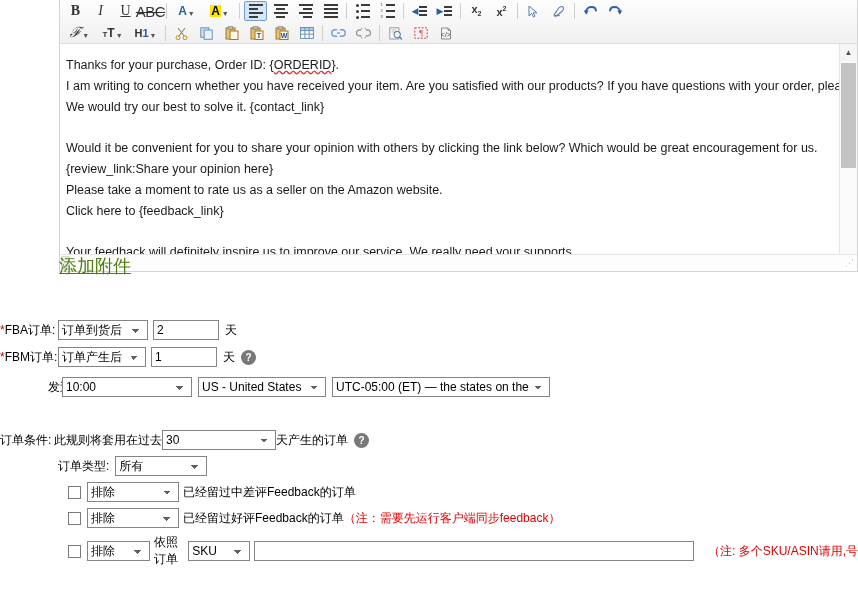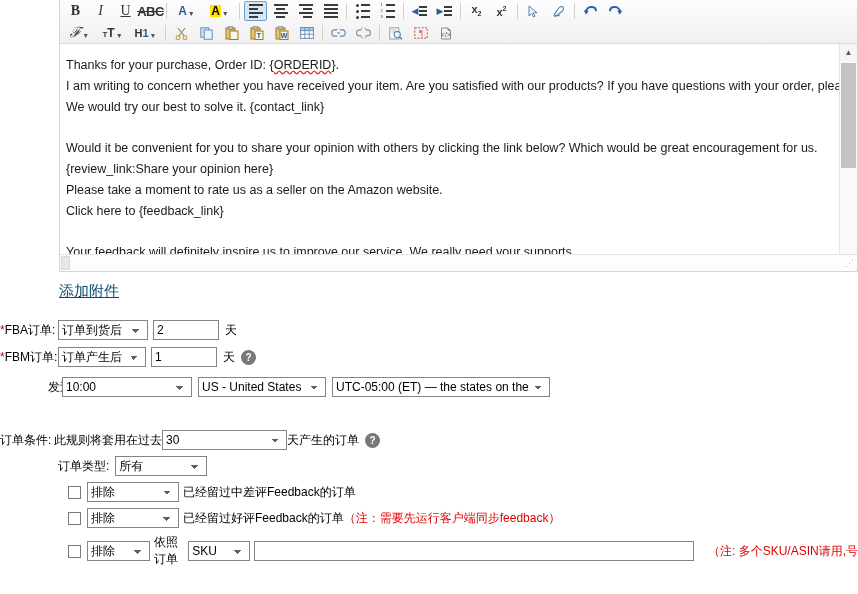--- a/index.html
+++ b/index.html
@@ -75,7 +75,7 @@
   .gl-b { font-weight: bold; font-family: "Liberation Serif", serif; font-size: 14px;}
   .gl-i { font-style: italic; font-family: "Liberation Serif", serif; font-size: 14px;}
   .gl-u { text-decoration: underline; font-family: "Liberation Serif", serif; font-size: 14px;}
-  .gl-s { text-decoration: line-through; font-size: 13px; letter-spacing:-0.5px; font-weight:bold;}
+  .gl-s { text-decoration: line-through; font-size: 15px; letter-spacing:-0.5px; font-weight:normal;}
   .gl-blue { color: #2b5d9c; font-weight: bold; }
   .hl-a { background: #ffe400; padding: 0 1px; color:#000; font-weight:bold; }
 

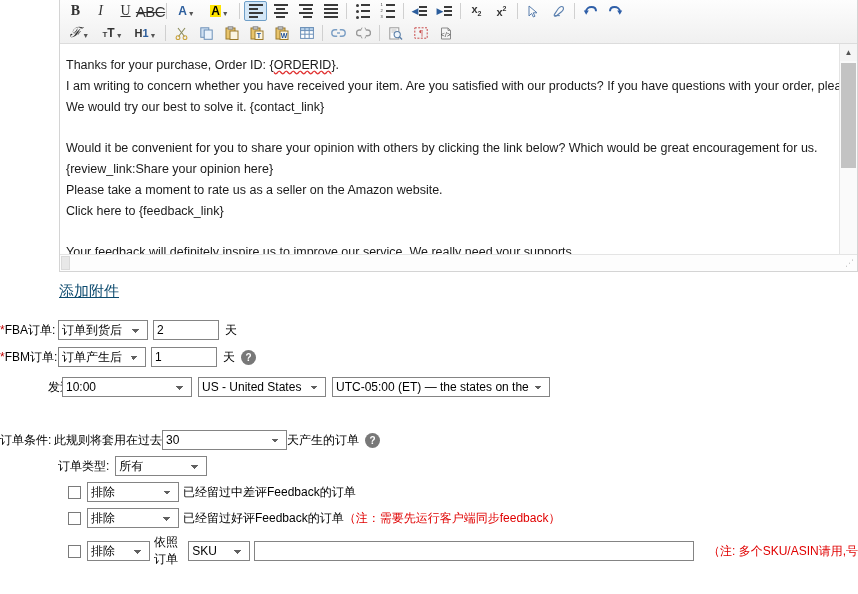--- a/index.html
+++ b/index.html
@@ -176,9 +176,9 @@
   
   .attach-link {
     position: absolute;
-    left: 59px; top: 282px;
-    font-size: 15px;
-    color: #0c4a6e;
+    left: 59px; top: 254px;
+    font-size: 18px;
+    color: #4d7c0f;
     text-decoration: underline;
     cursor: pointer;
   }

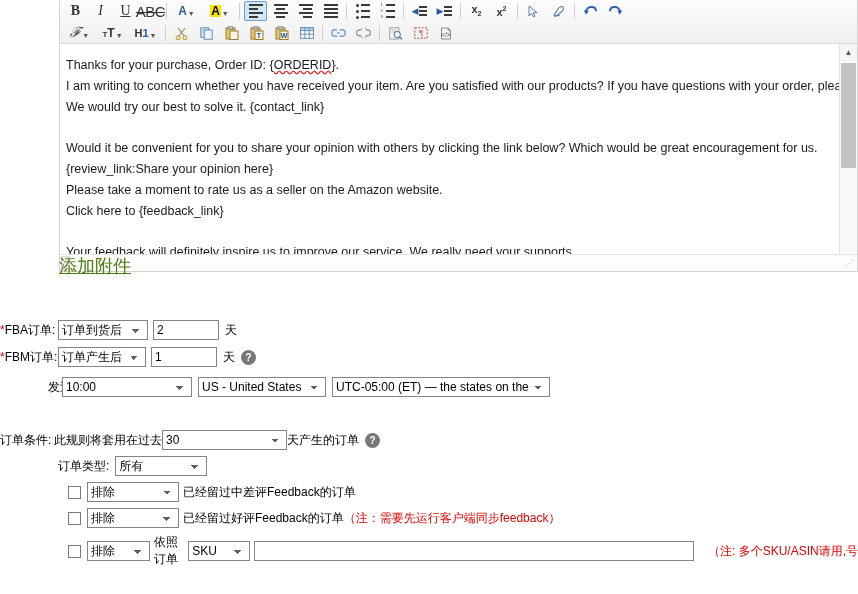--- a/index.html
+++ b/index.html
@@ -588,7 +588,7 @@
     <div class="sub-row">
       <div class="lbl" style="width:54px;">订单条件:</div>
       <span class="txt">此规则将套用在过去</span>
-      <select class="inp" style="width:125px;">
+      <select class="inp" style="width:114px;">
         <option>30</option>
       </select>
       <span class="txt">天产生的订单</span>

